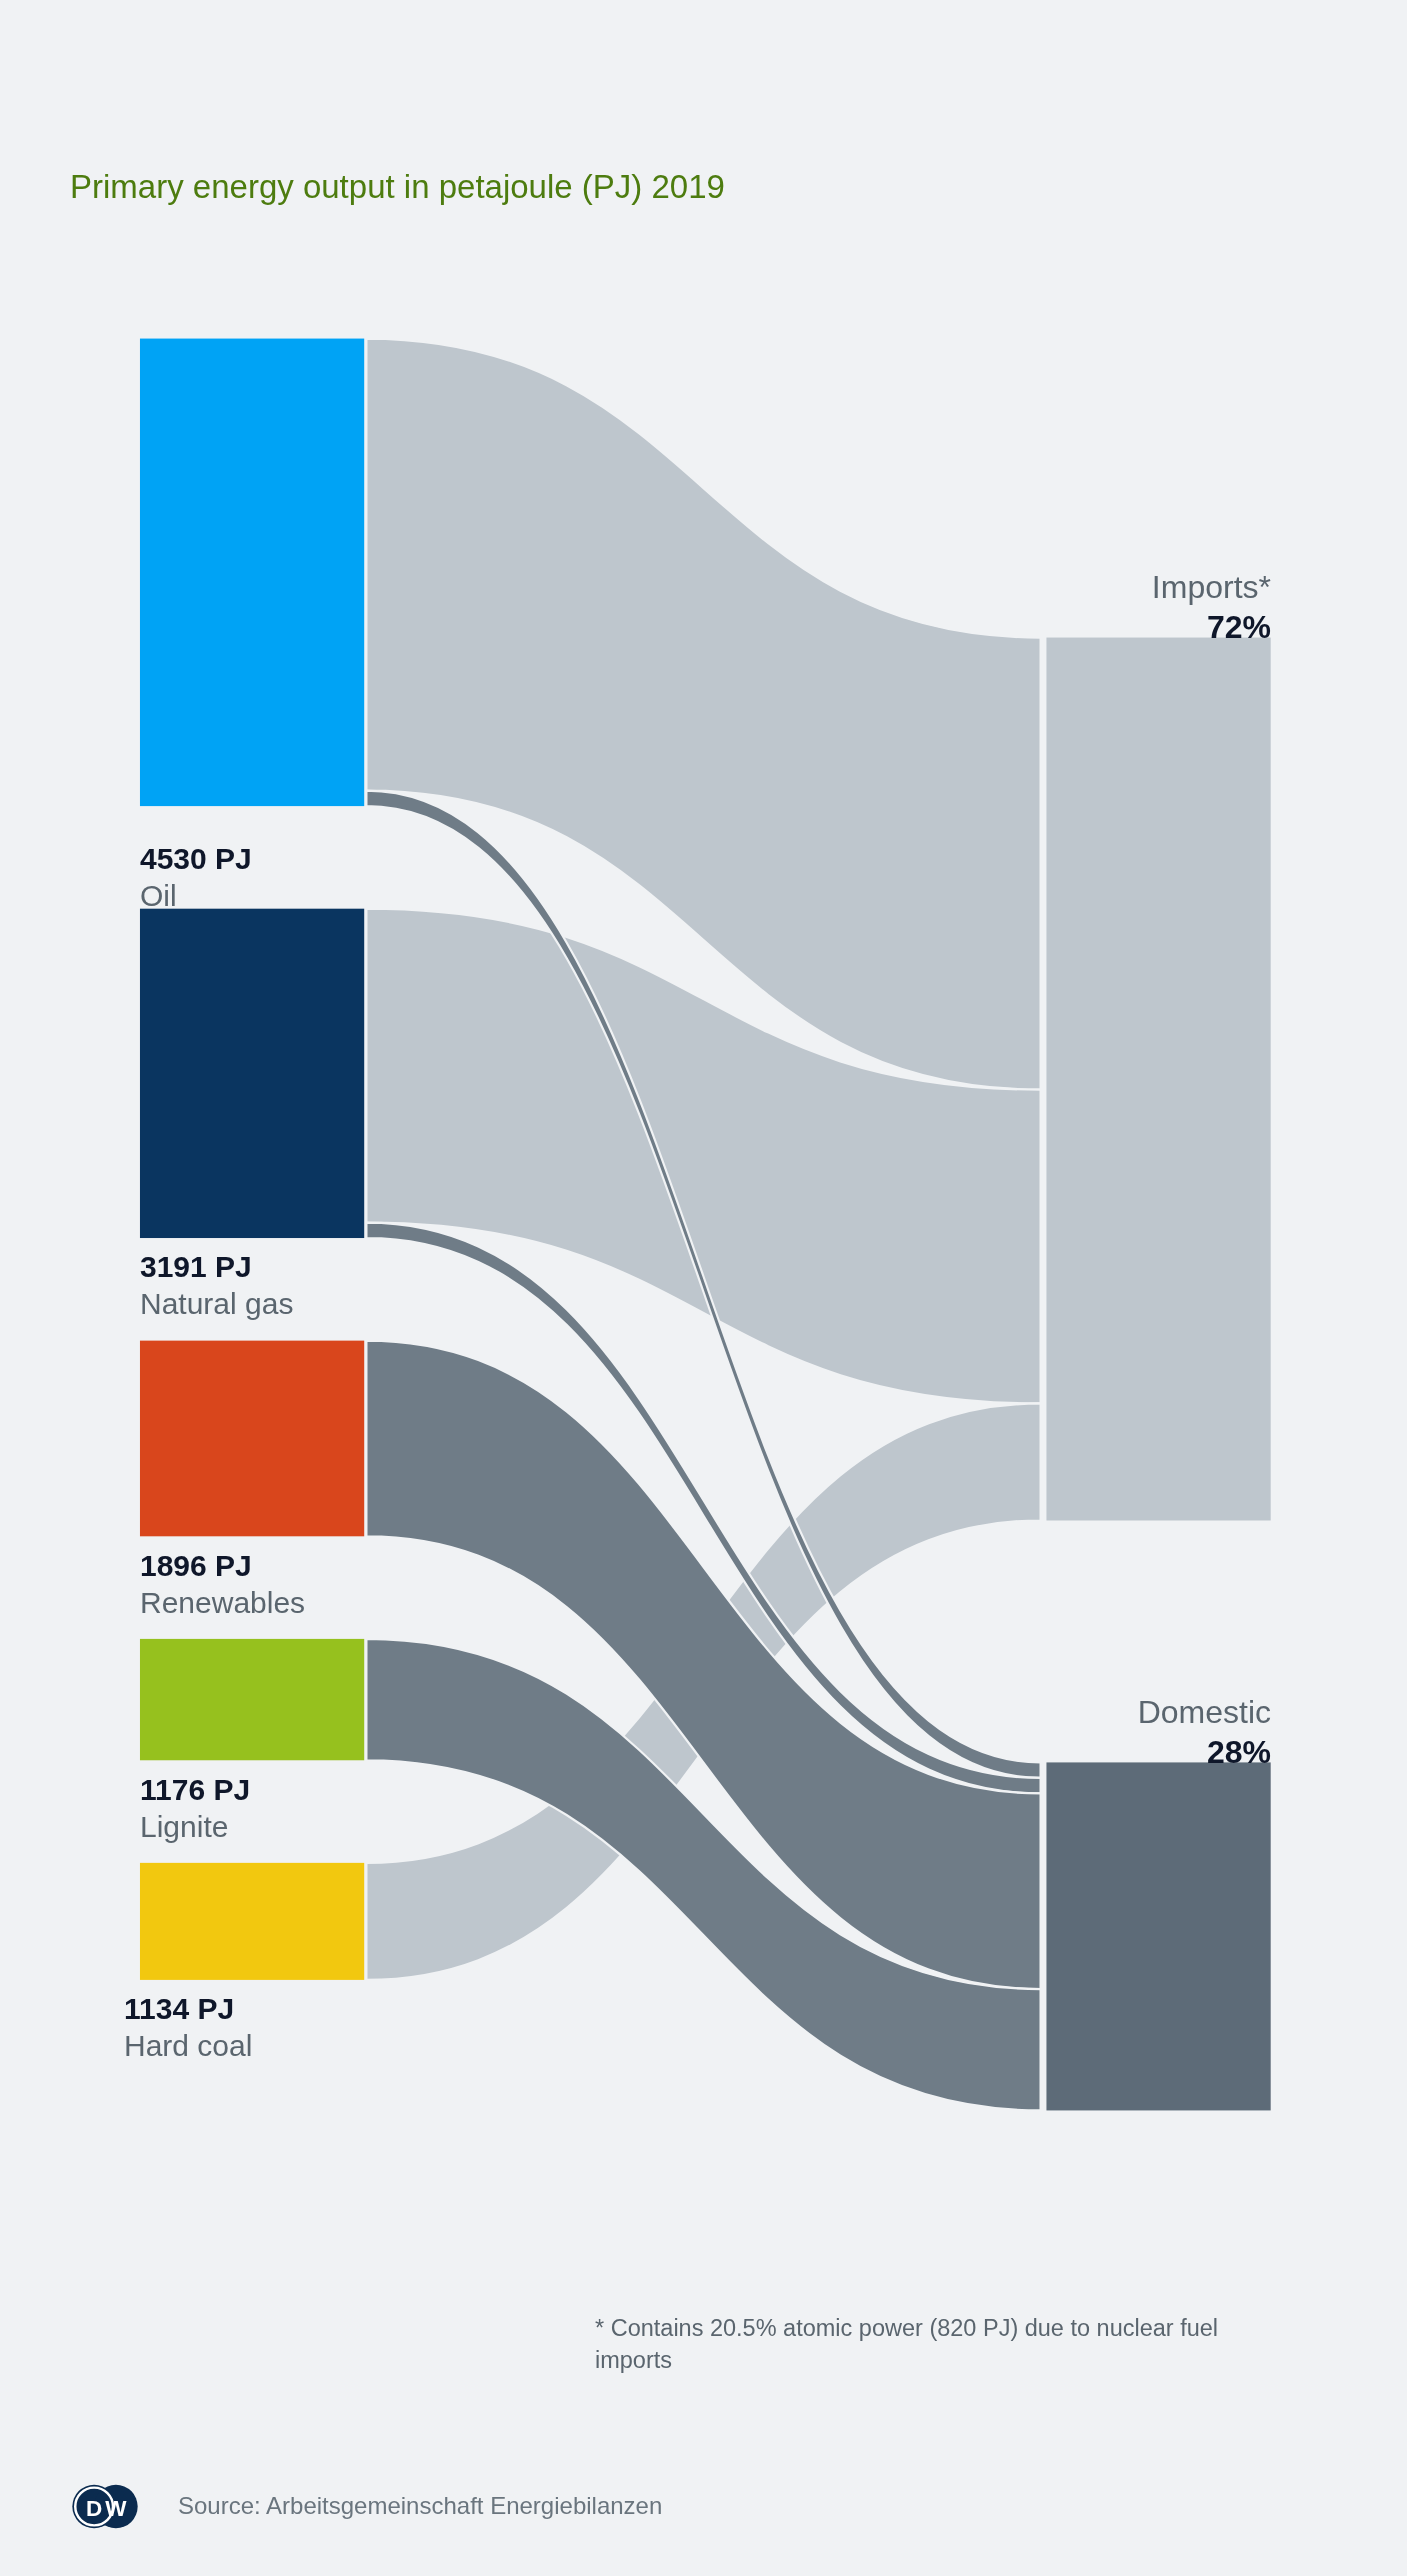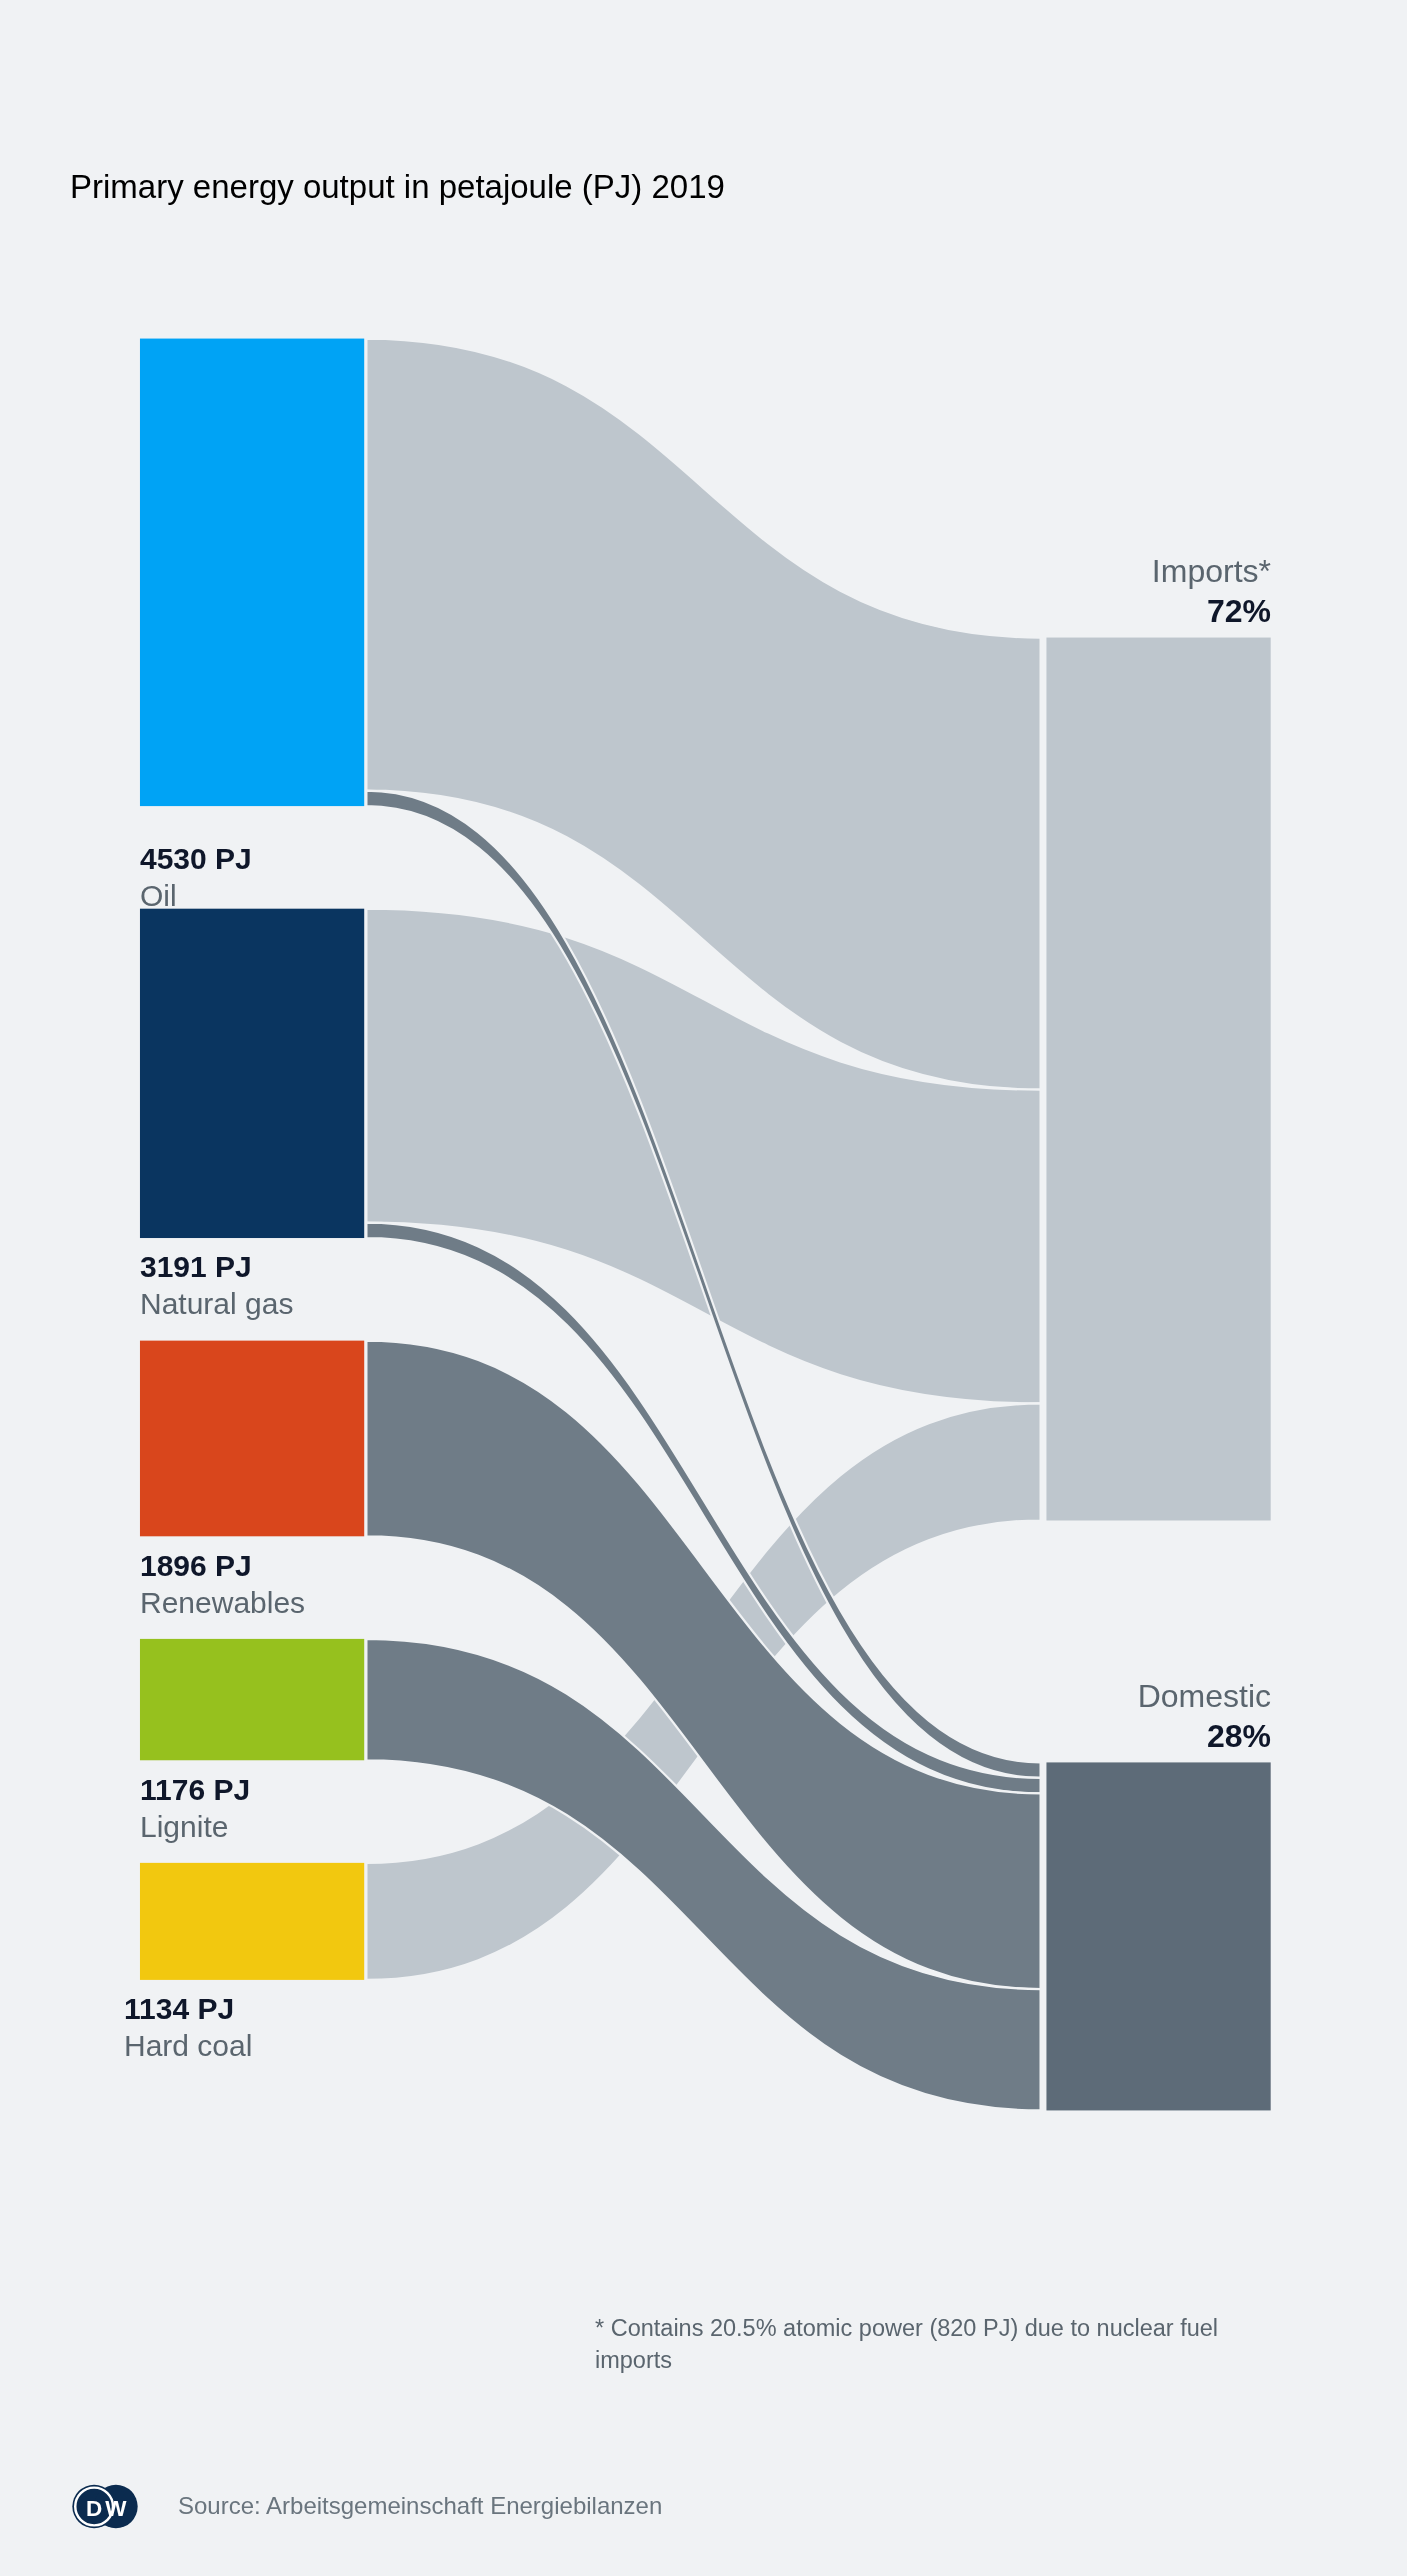--- a/index.html
+++ b/index.html
@@ -37,7 +37,7 @@
     width: 1290px;
     font-size: 33px;
     line-height: 40px;
-    color: #000000;
+    color: #4d7c0f;
     white-space: nowrap;
   }
   

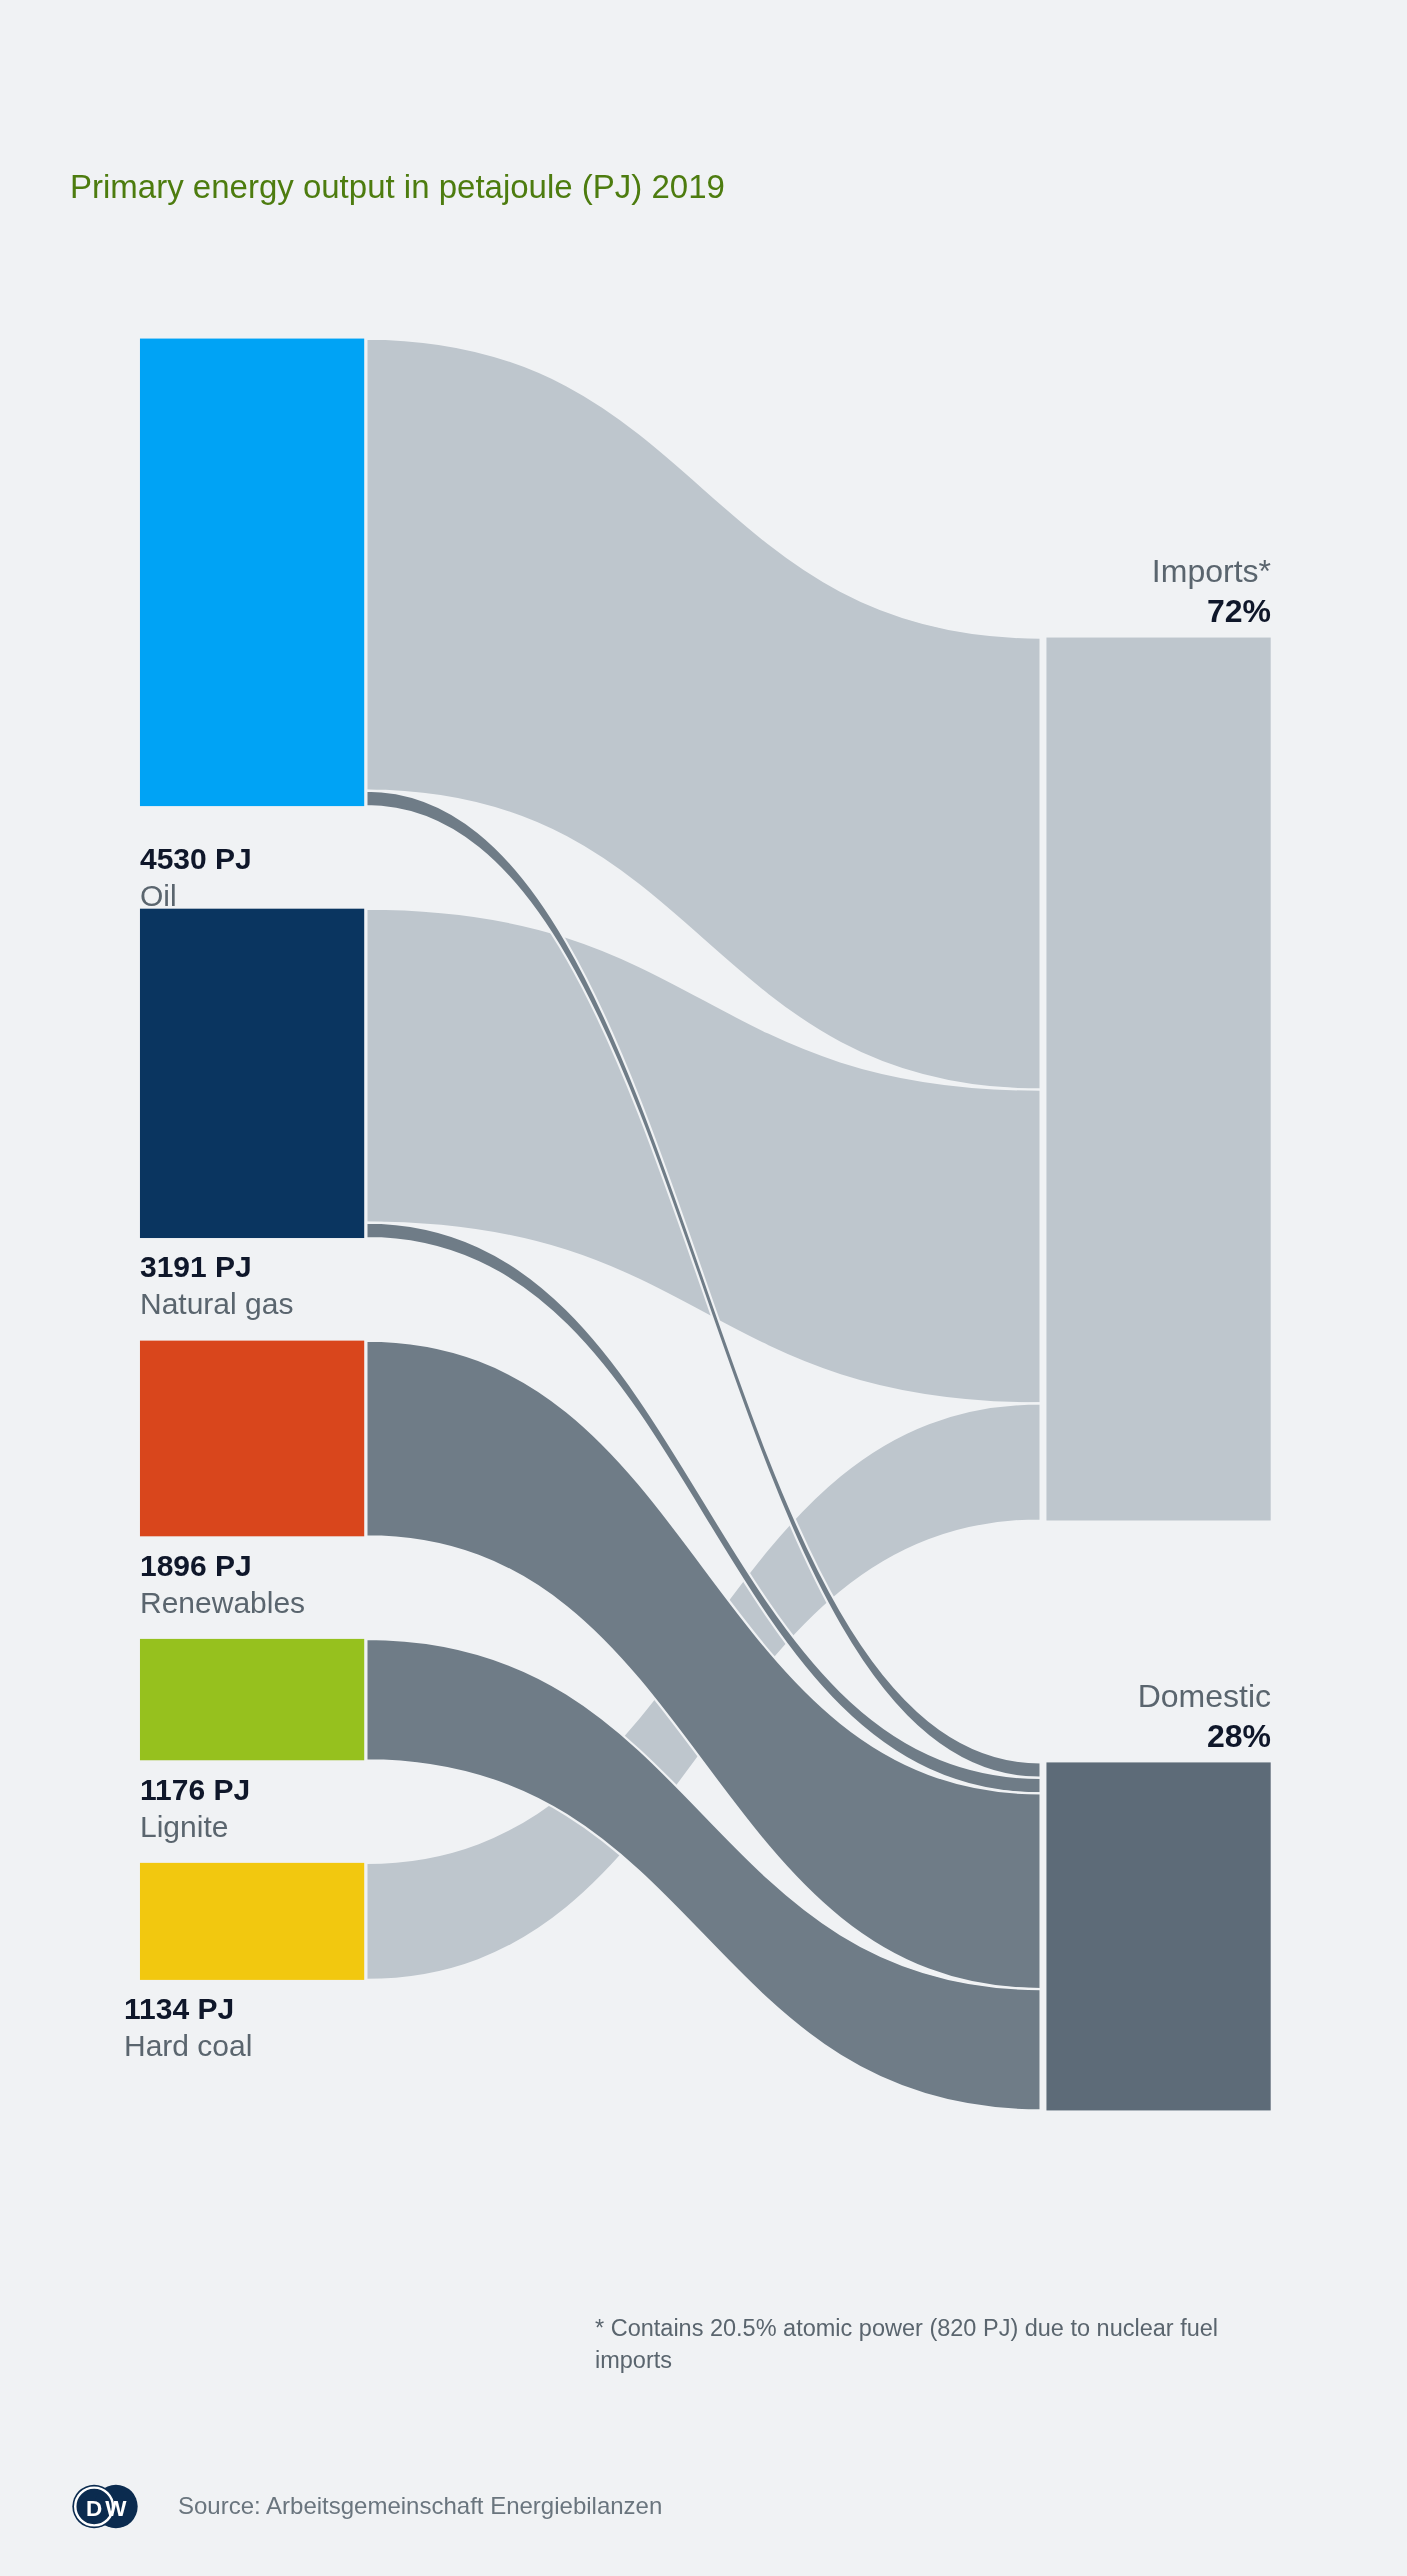--- a/index.html
+++ b/index.html
@@ -68,6 +68,7 @@
     position: absolute;
     text-align: right;
     white-space: nowrap;
+    margin-top: 16px;
   }
   .right-label .lbl-name { font-size: 32px; line-height: 40px; }
   .right-label .lbl-value { font-size: 32px; line-height: 40px; }

